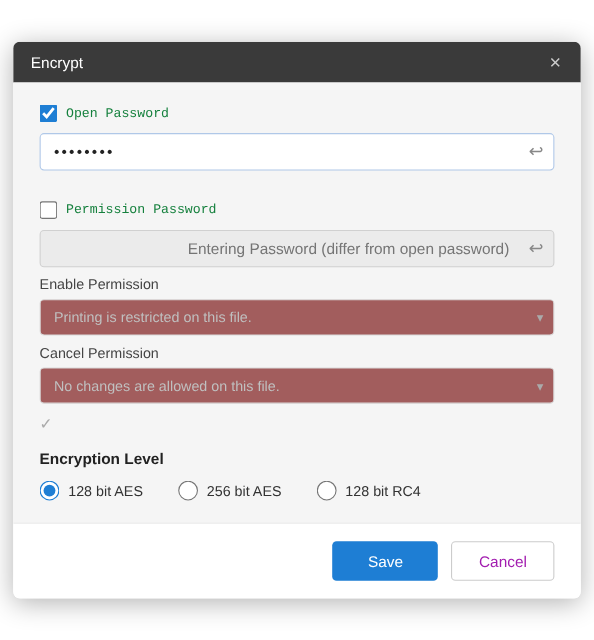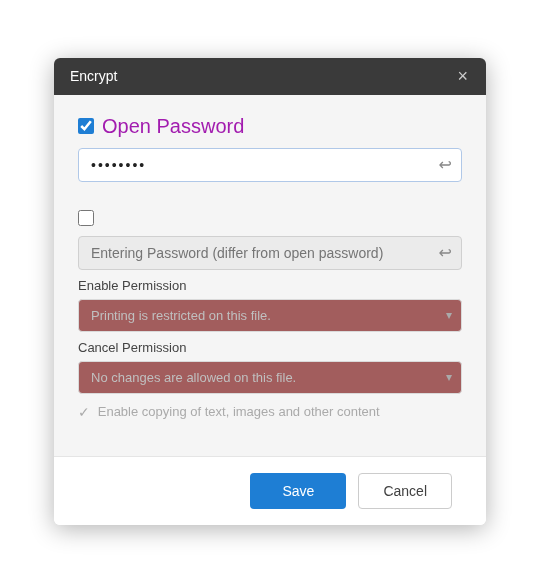--- a/index.html
+++ b/index.html
@@ -13,7 +13,7 @@
       min-height: 100vh;
     }
     .dialog {
-      width: 432px;
+      width: 516px;
       background: #fff;
       border-radius: 6px;
       box-shadow: 0 4px 24px rgba(0,0,0,0.3);

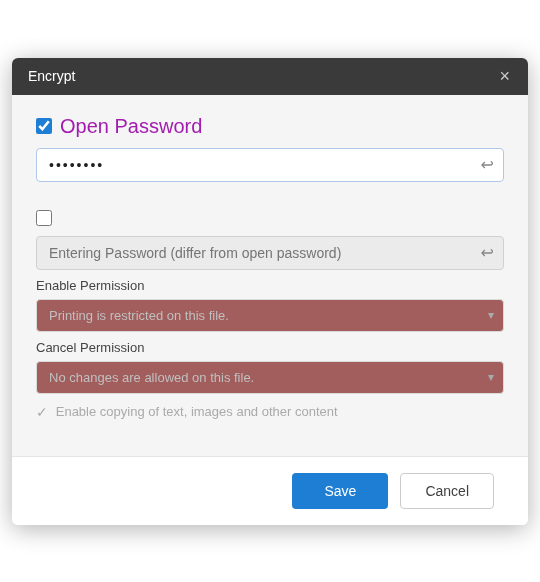--- a/index.html
+++ b/index.html
@@ -61,8 +61,9 @@
       cursor: pointer;
     }
     .checkbox-label {
-      font-size: 20px;
-      color: #a21caf;
+      font-size: 12px;
+      color: #15803d;
+      font-family: Liberation Mono, monospace;
     }
     .input-wrapper {
       position: relative;

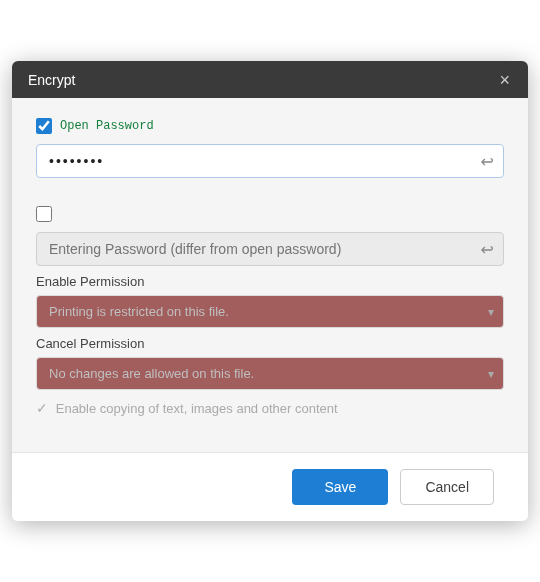--- a/index.html
+++ b/index.html
@@ -230,6 +230,7 @@
     <div class="section">
       <div class="checkbox-row">
         <input type="checkbox" id="permPass" style="">
+        <label class="checkbox-label" for="permPass">Permission Password</label>
       </div>
       <div class="input-wrapper">
         <input type="text" class="text-input disabled" disabled="" placeholder="Entering Password (differ from open password)" style="">

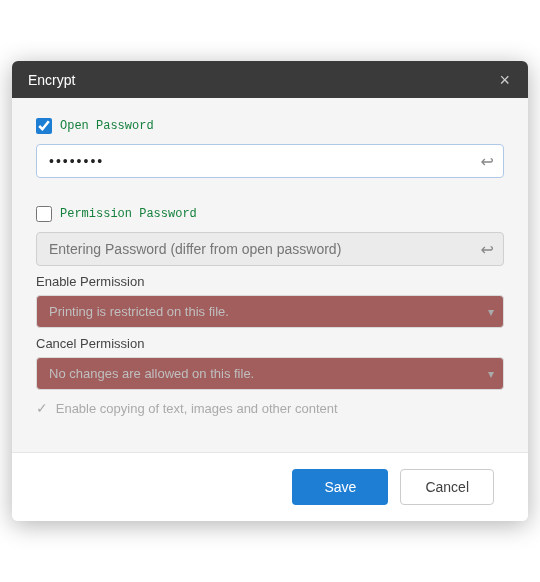--- a/index.html
+++ b/index.html
@@ -87,6 +87,7 @@
       border-color: #d0d0d0;
       letter-spacing: 0;
       cursor: not-allowed;
+      text-align: right;
     }
     .eye-icon {
       position: absolute;

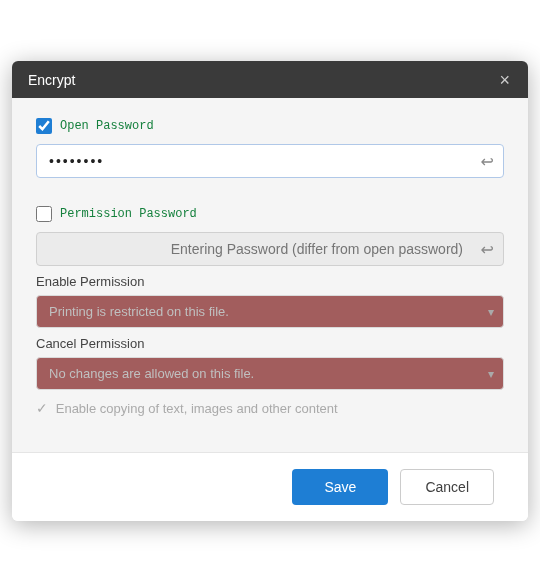--- a/index.html
+++ b/index.html
@@ -256,7 +256,6 @@
 
       <div class="checkbox-row-small">
         <span class="checkmark-icon">✓</span>
-        <span class="small-label">Enable copying of text, images and other content</span>
       </div>
     </div>
 

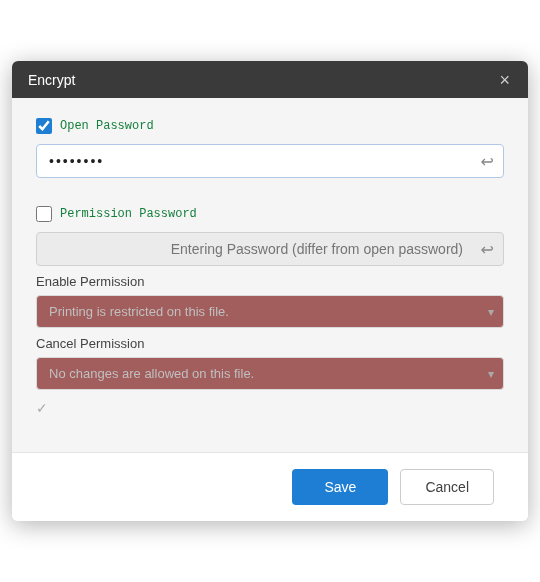--- a/index.html
+++ b/index.html
@@ -259,6 +259,23 @@
       </div>
     </div>
 
+    <div class="encryption-section">
+      <div class="encryption-title">Encryption Level</div>
+      <div class="radio-group">
+        <div class="radio-option">
+          <input type="radio" name="encLevel" id="aes128" checked="" style="">
+          <label class="radio-label" for="aes128">128 bit AES</label>
+        </div>
+        <div class="radio-option">
+          <input type="radio" name="encLevel" id="aes256" style="">
+          <label class="radio-label" for="aes256">256 bit AES</label>
+        </div>
+        <div class="radio-option">
+          <input type="radio" name="encLevel" id="rc4128" style="">
+          <label class="radio-label" for="rc4128">128 bit RC4</label>
+        </div>
+      </div>
+    </div>
 
   </div>
 

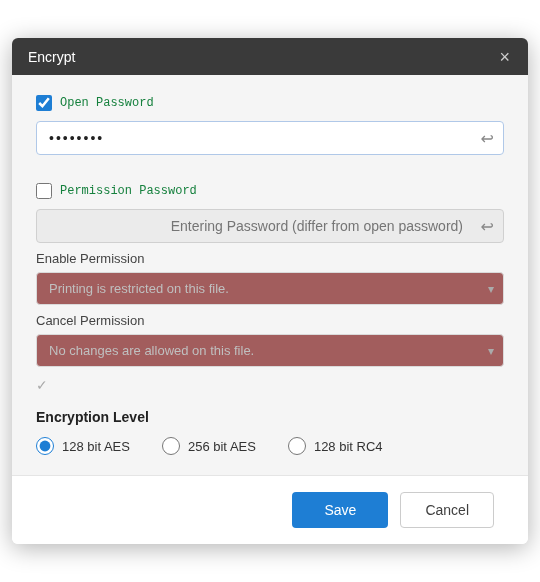--- a/index.html
+++ b/index.html
@@ -174,7 +174,7 @@
     }
     .dialog-footer {
       background: #fff;
-      padding: 16px 34px;
+      padding: 16px 24px;
       display: flex;
       justify-content: flex-end;
       gap: 12px;

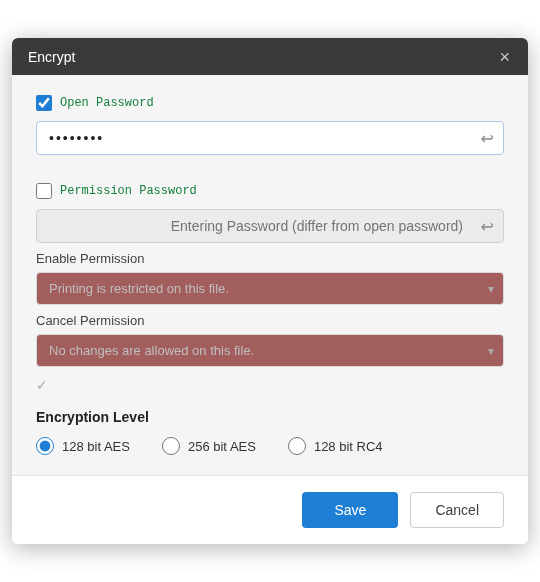--- a/index.html
+++ b/index.html
@@ -192,7 +192,7 @@
     }
     .btn-cancel {
       background: #fff;
-      color: #404040;
+      color: #a21caf;
       border: 1px solid #ccc;
       border-radius: 4px;
       padding: 9px 24px;

